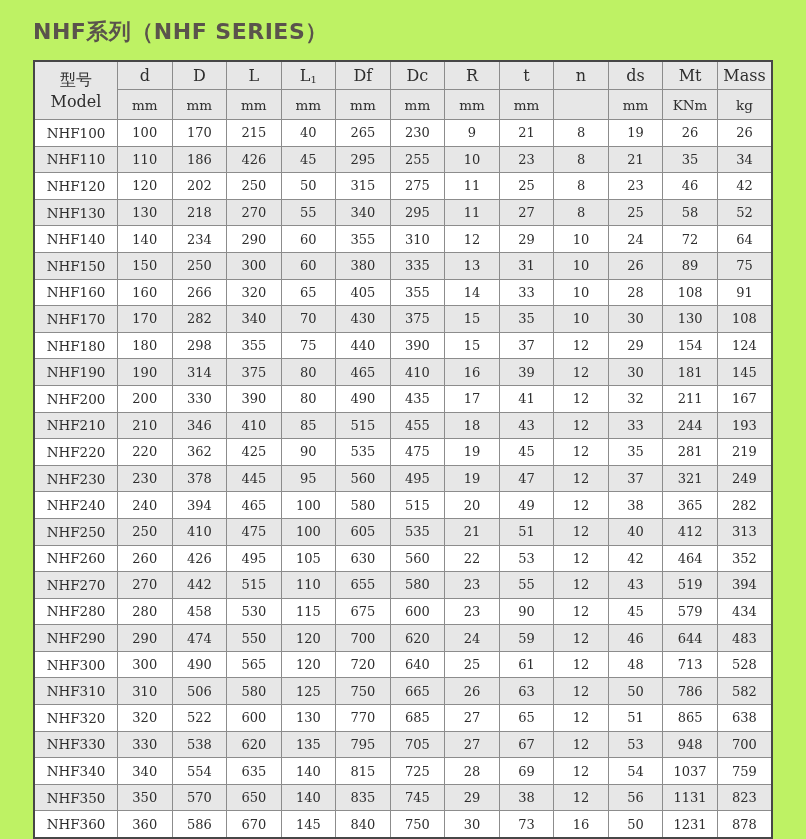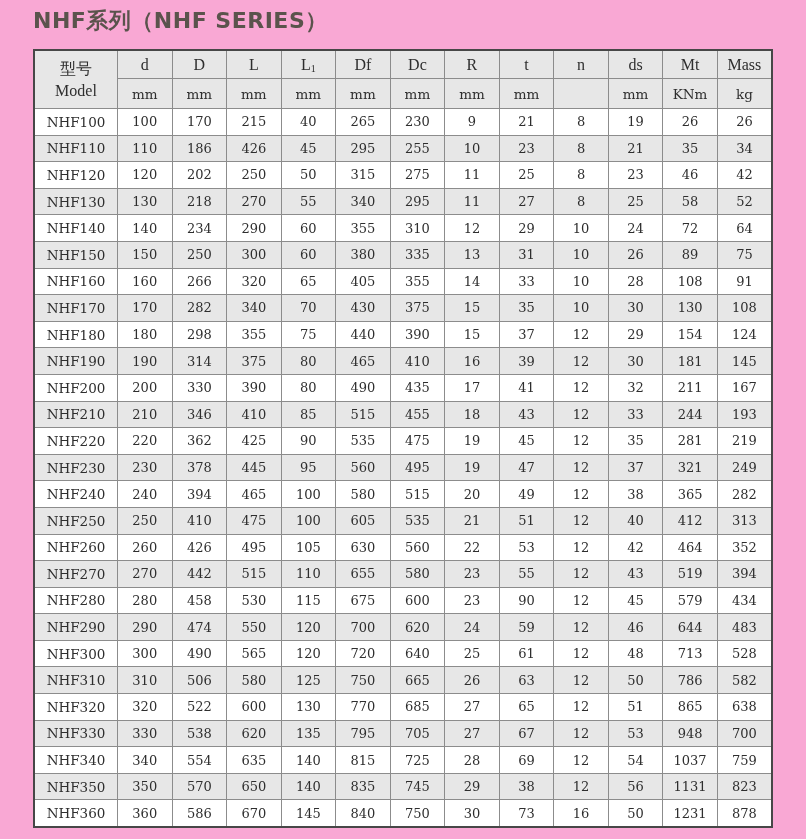--- a/index.html
+++ b/index.html
@@ -13,8 +13,8 @@
     width: 806px;
     height: 839px;
     box-sizing: border-box;
-    padding: 2px 0 0 33px;
-    background: #f9a8d4;
+    padding: 13px 0 0 33px;
+    background: #bef264;
   }
   .title {
     font-family: "DejaVu Sans", "Liberation Sans", sans-serif;

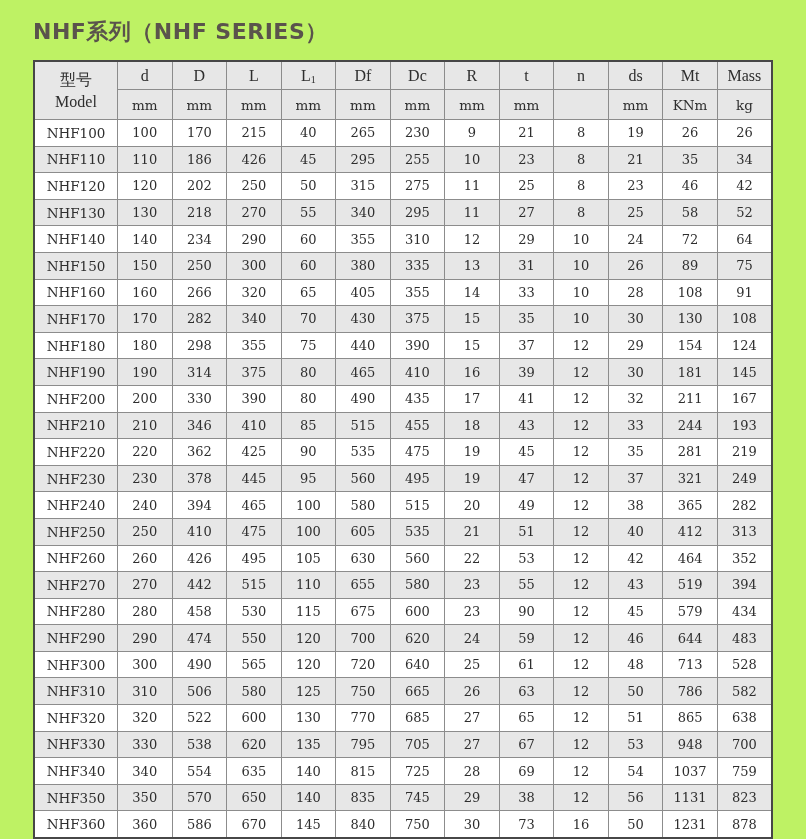--- a/index.html
+++ b/index.html
@@ -51,7 +51,6 @@
   .spec-table tr.label-row th {
     height: 27px;
     font-size: 16px;
-    font-family: Liberation Serif, serif;
   }
   .spec-table tr.unit-row th {
     height: 29px;

